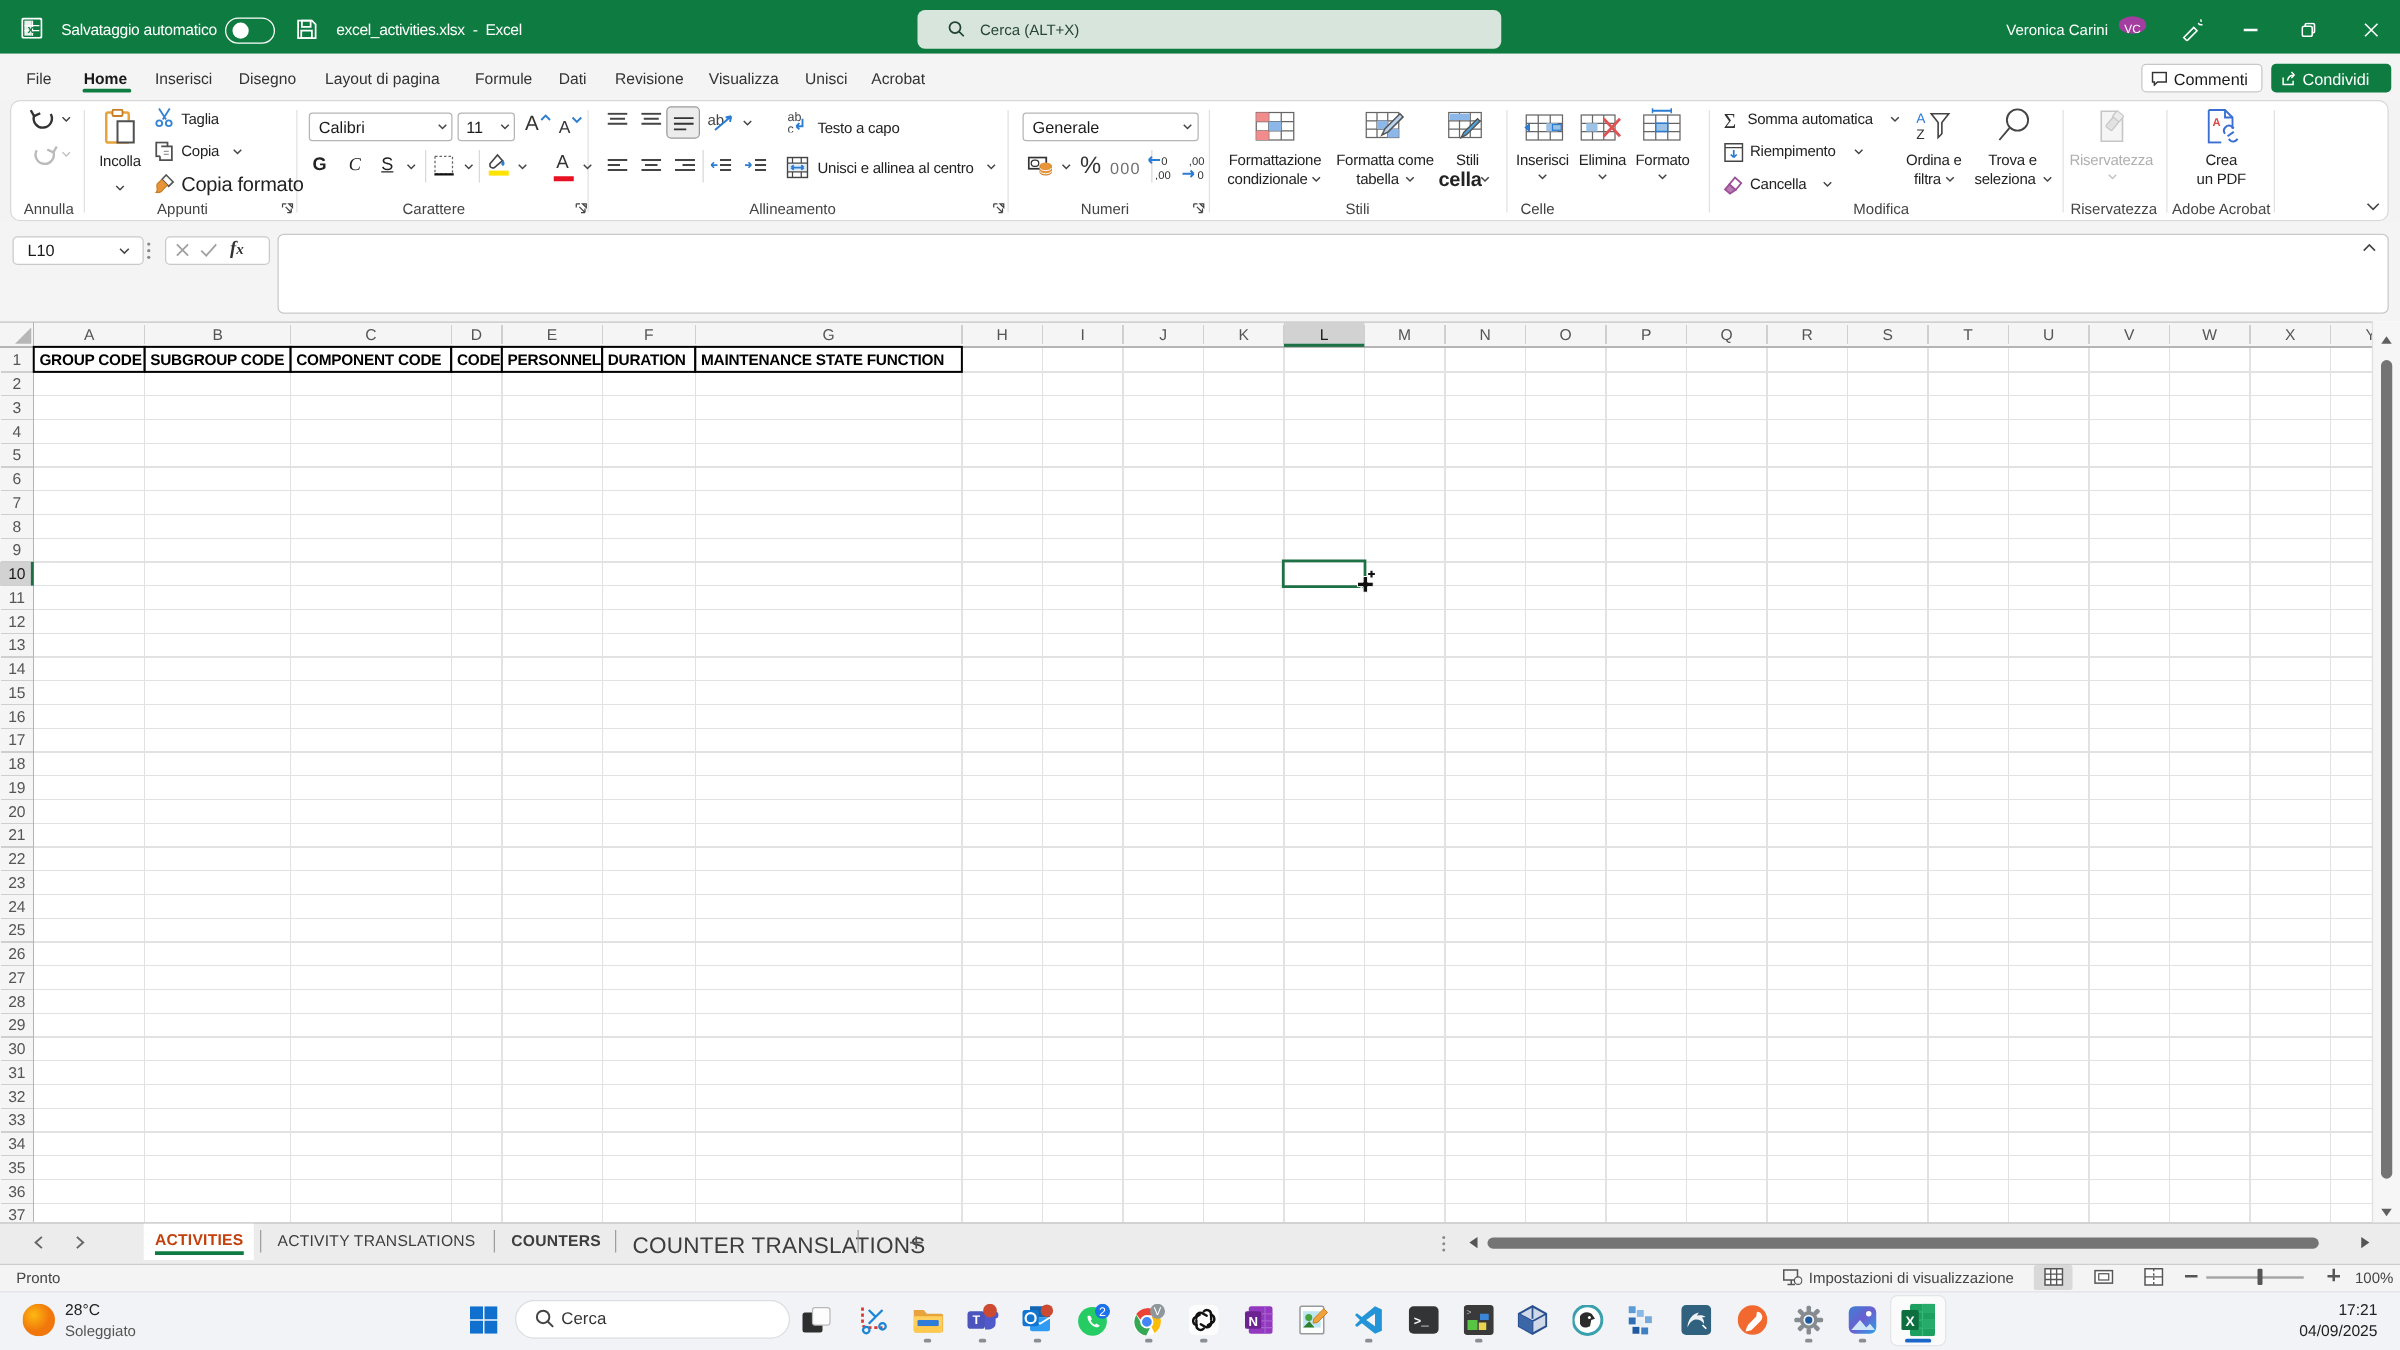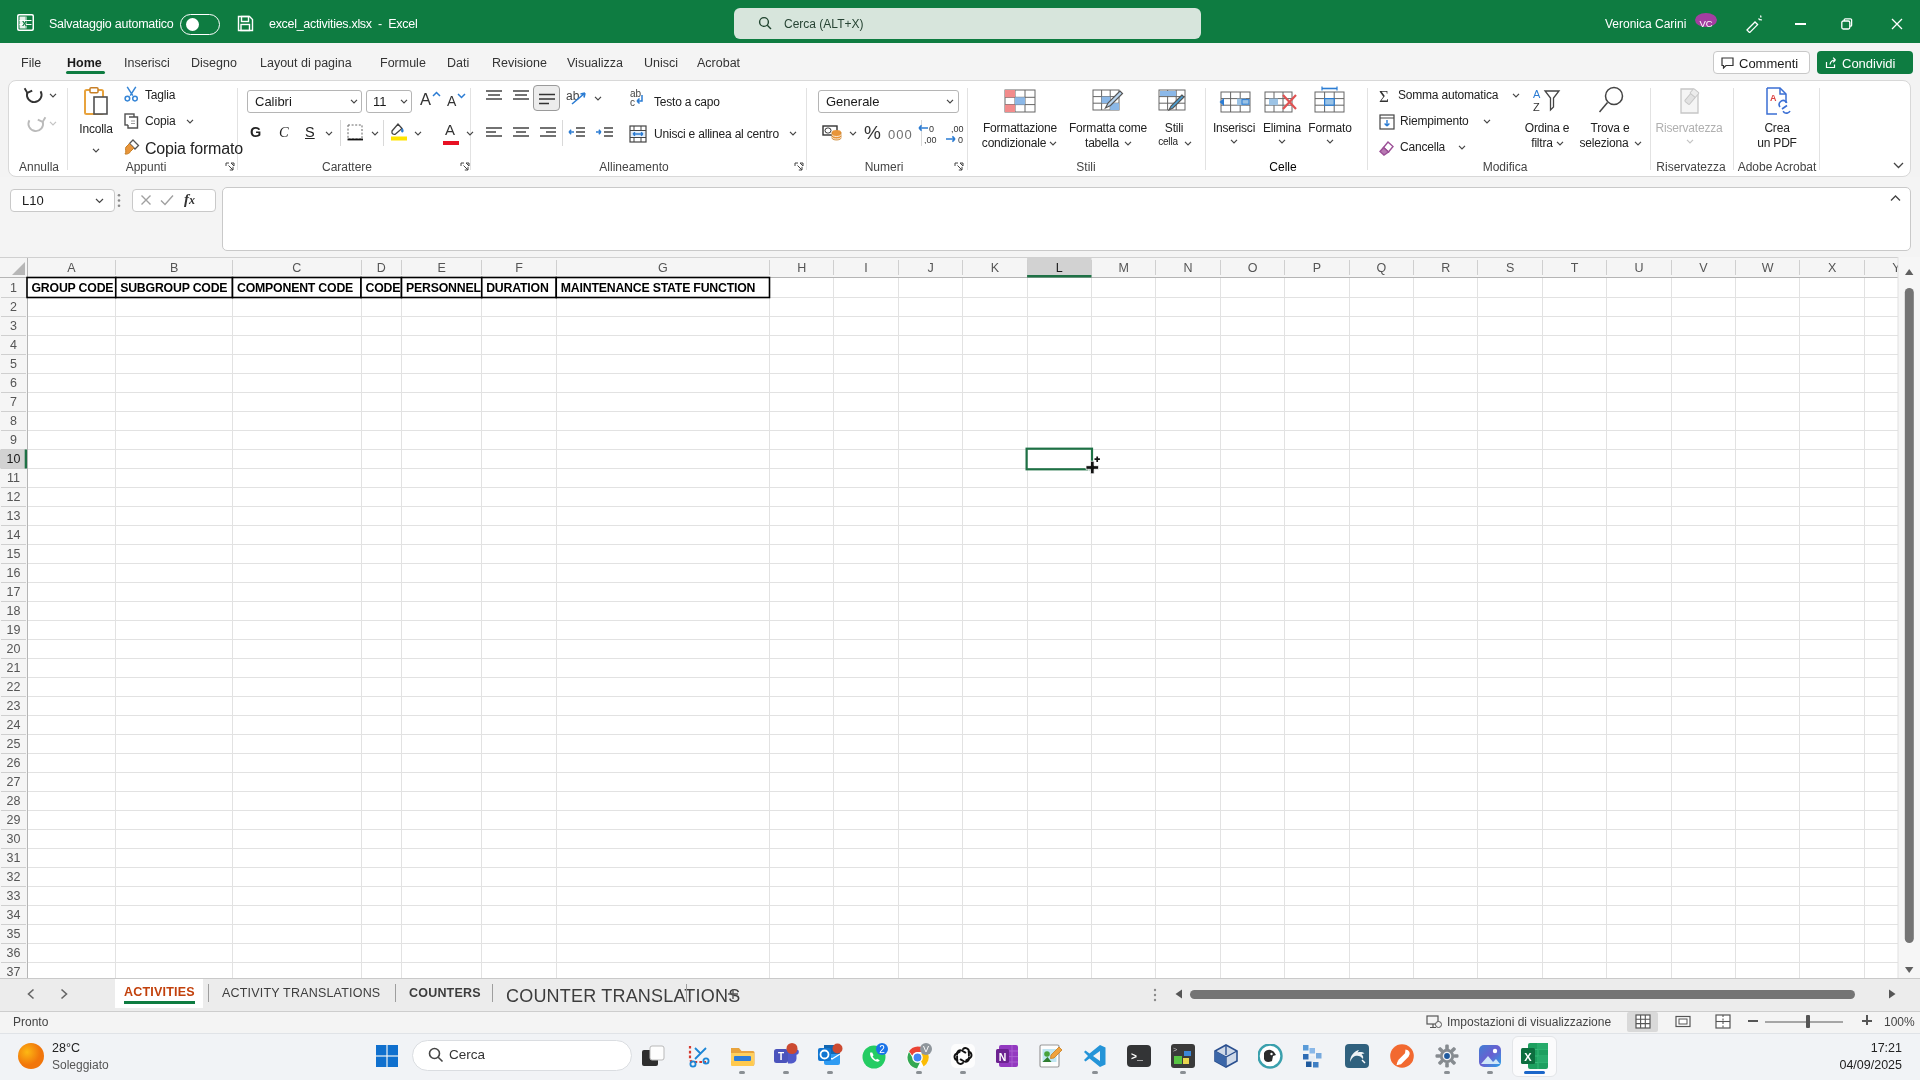--- a/index.html
+++ b/index.html
@@ -328,7 +328,7 @@
     <path d="M24 6 L13 17 l-2 4 4-2 L26 8z" fill="#4ba3d9" stroke="#555" stroke-width="1.2"></path>
   </svg>
   <div class="abs tt" style="left:1174px;top:121px;transform:translateX(-50%);font-size:12px;letter-spacing:-0.2px;color:#222;">Stili</div>
-  <div class="abs tt" style="left:1168px;top:136px;transform:translateX(-50%);font-size:10px;letter-spacing:-0.2px;color:#222;">cella</div>
+  <div class="abs tt" style="left:1168px;top:136px;transform:translateX(-50%);font-size:16px;letter-spacing:-0.2px;color:#222;font-weight:bold;">cella</div>
   <svg class="abs" style="left:1184px;top:141px;" width="8" height="5" viewBox="0 0 8 5">
       <path d="M1 .8 L4 3.8 L7 .8" stroke="#444" stroke-width="1.2" fill="none"></path>
     </svg>

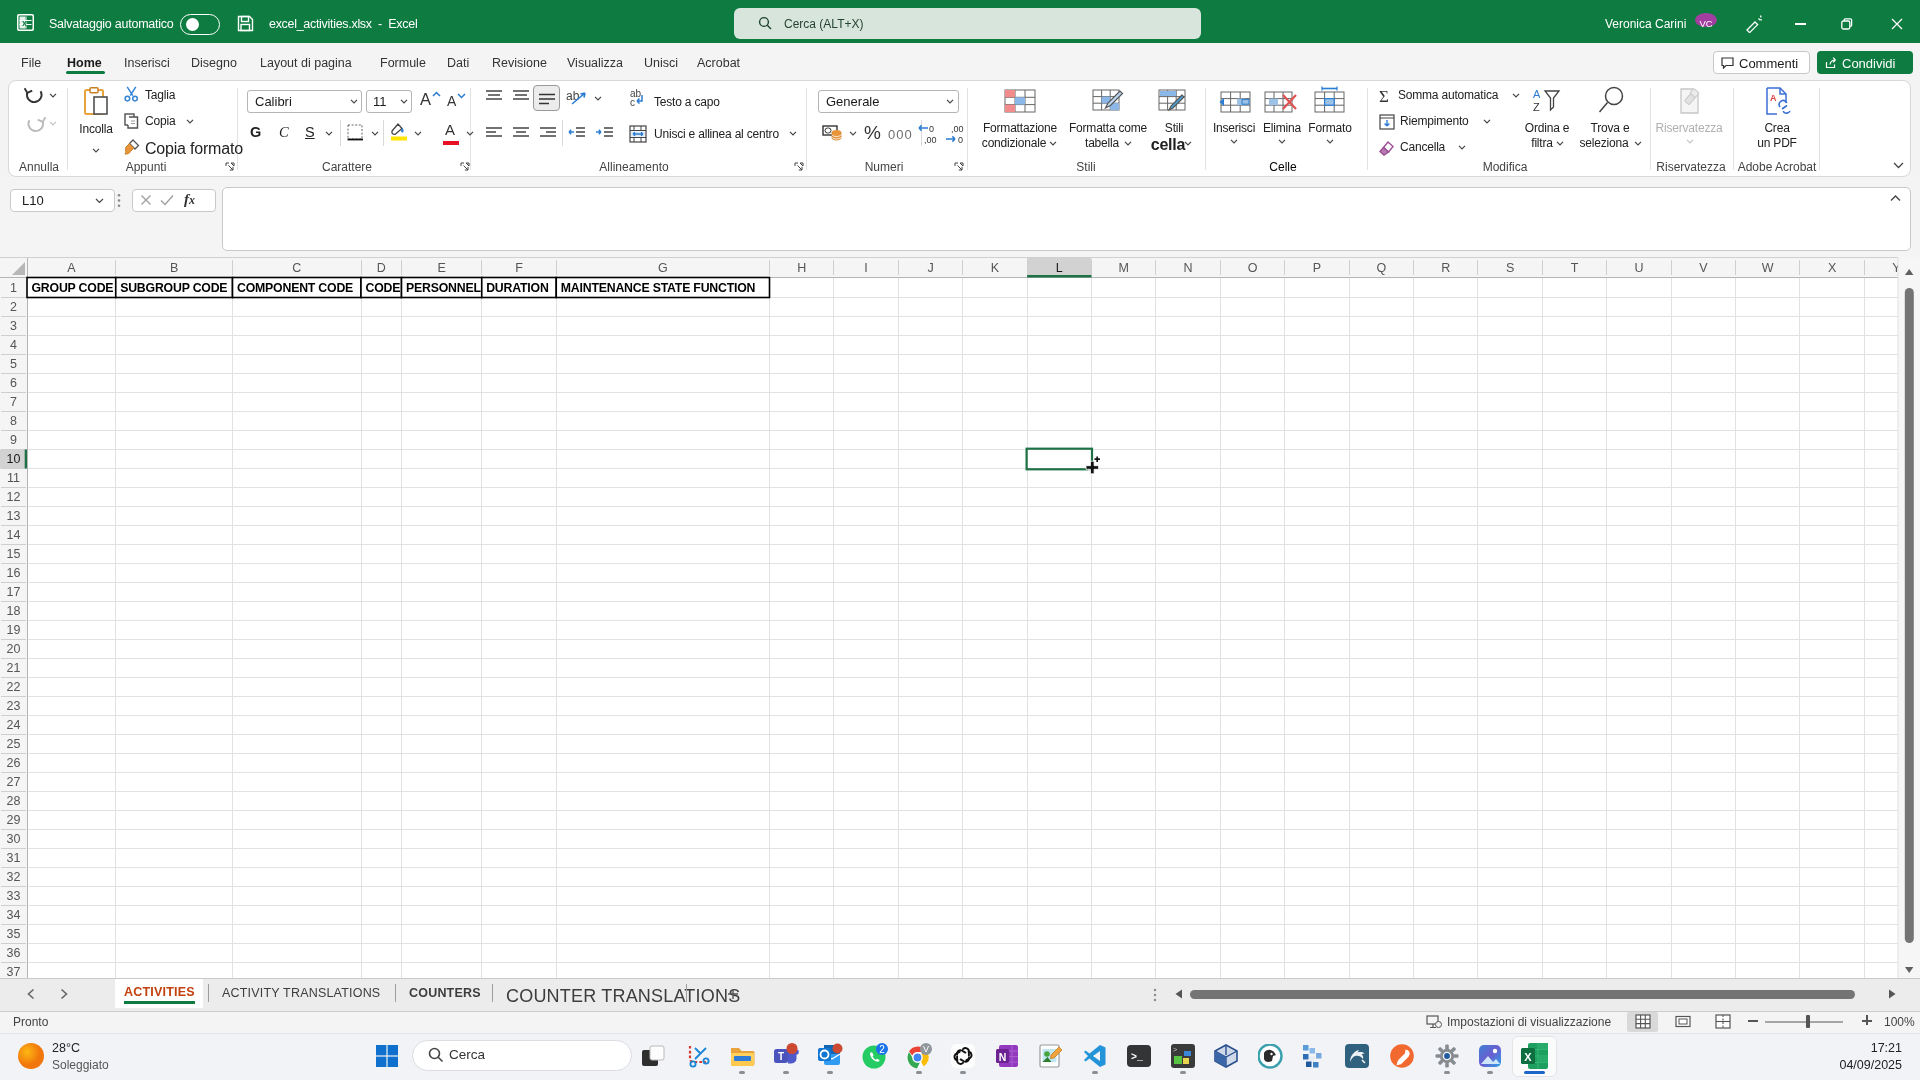--- a/index.html
+++ b/index.html
@@ -106,7 +106,7 @@
   <div class="abs tt" style="top:160px;left:634px;transform:translateX(-50%);font-size:12px;color:#444;">Allineamento</div>
   <div class="abs tt" style="top:160px;left:884px;transform:translateX(-50%);font-size:12px;color:#444;">Numeri</div>
   <div class="abs tt" style="top:160px;left:1086px;transform:translateX(-50%);font-size:12px;color:#444;">Stili</div>
-  <div class="abs tt" style="top:160px;left:1283px;transform:translateX(-50%);font-size:12px;color:#000000;text-align:right;">Celle</div>
+  <div class="abs tt" style="top:160px;left:1230px;transform:translateX(-50%);font-size:12px;color:#404040;text-align:right;">Celle</div>
   <div class="abs tt" style="top:160px;left:1505px;transform:translateX(-50%);font-size:12px;color:#444;">Modifica</div>
   <div class="abs tt" style="top:160px;left:1691px;transform:translateX(-50%);font-size:12px;color:#444;">Riservatezza</div>
   <div class="abs tt" style="top:160px;left:1777px;transform:translateX(-50%);font-size:12px;color:#444;">Adobe Acrobat</div>

